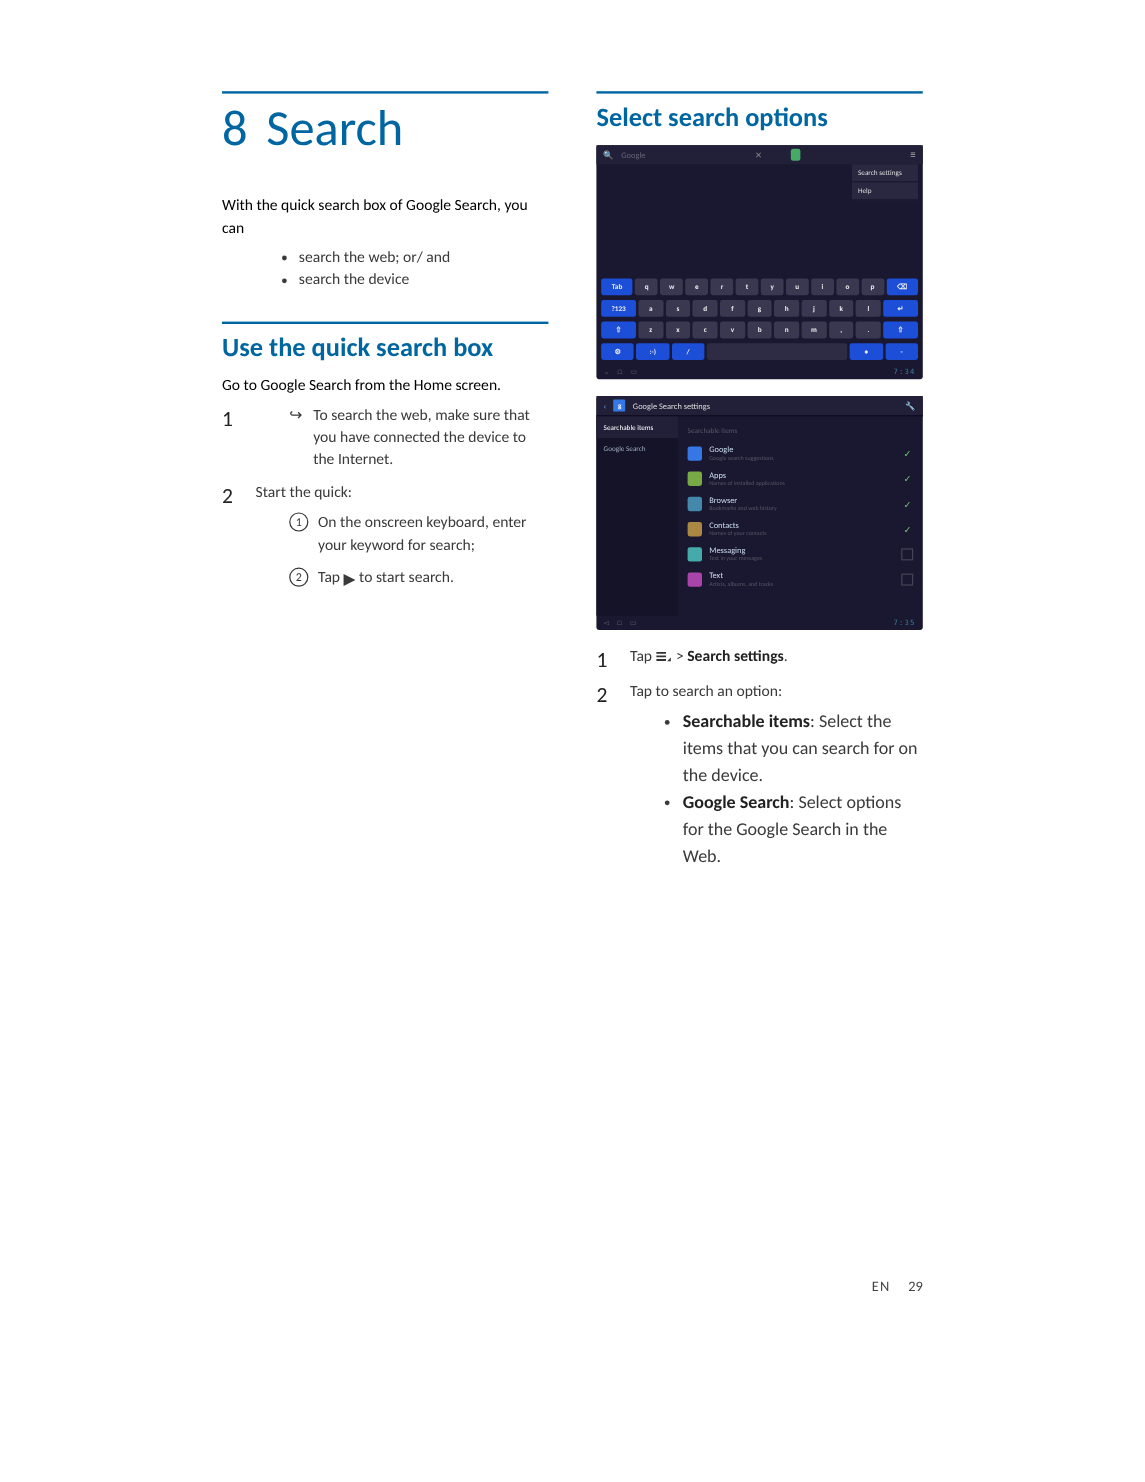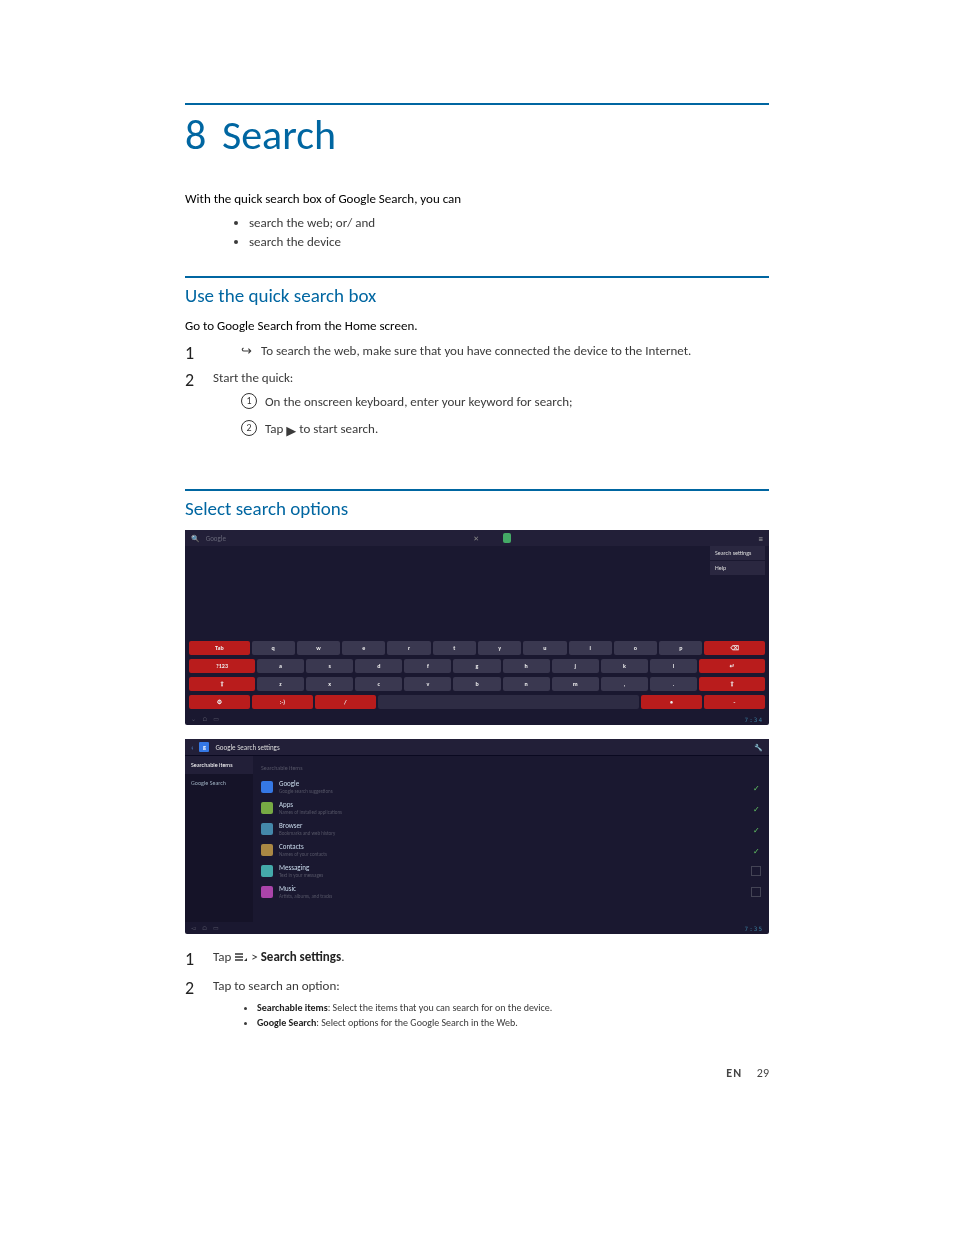--- a/index.html
+++ b/index.html
@@ -15,10 +15,9 @@
     box-sizing: border-box;
   }
   .page {
-    padding: 103px 185px 0 185px;
+    padding: 76px 185px 0 185px;
     display: flex;
     gap: 40px;
-    flex-direction: column;
   }
   .col {
     flex: 1;

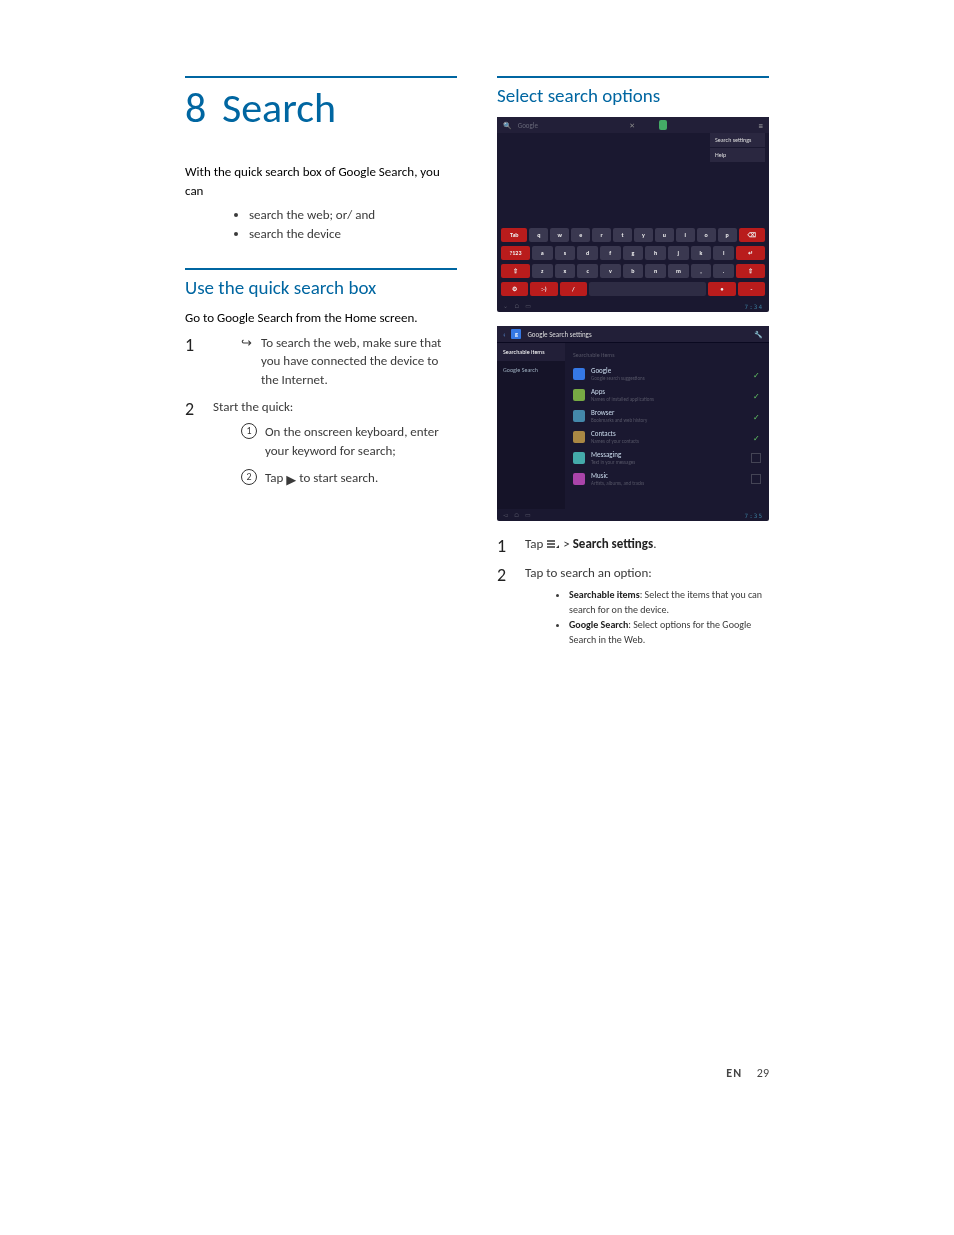--- a/index.html
+++ b/index.html
@@ -45,9 +45,9 @@
   .section-heading {
     border-top: 2px solid #0066a1;
     padding-top: 6px;
-    font-size: 19px;
+    font-size: 22px;
     color: #0066a1;
-    font-weight: 400;
+    font-weight: 700;
     margin-top: 24px;
     margin-bottom: 10px;
   }

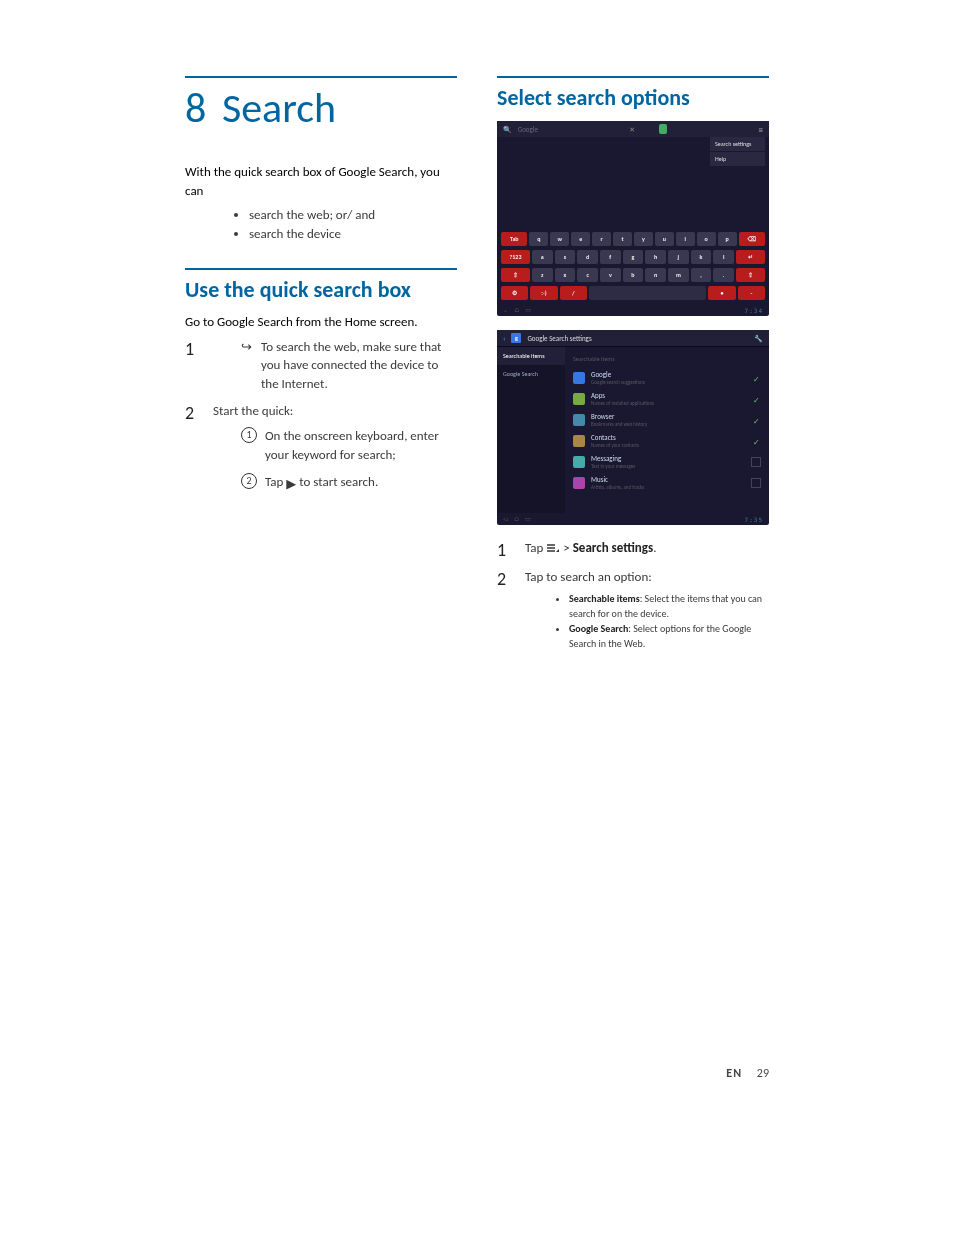--- a/index.html
+++ b/index.html
@@ -173,7 +173,7 @@
   .shot1 .kbd { position:absolute; bottom:14px; left:0; right:0; }
   .shot1 .krow { display:flex; gap:2px; padding:2px 4px; }
   .shot1 .key { flex:1; background:#3a3850; height:14px; border-radius:2px; display:flex;align-items:center;justify-content:center; font-size:6px; color:#eee; font-weight:600;}
-  .shot1 .key.wide { flex:1.4; background:#b91c1c;}
+  .shot1 .key.wide { flex:1.4; background:#1d4ed8;}
   .shot1 .key.space { flex:6; background:#2e2c44;}
   .shot1 .navbar { position:absolute; bottom:0; left:0; right:0; height:12px; display:flex; align-items:center; padding:0 6px; gap:6px; font-size:6px; color:#556;}
   .shot1 .navbar .right { margin-left:auto; color:#3a7a9a; font-family:monospace; letter-spacing:1px;}

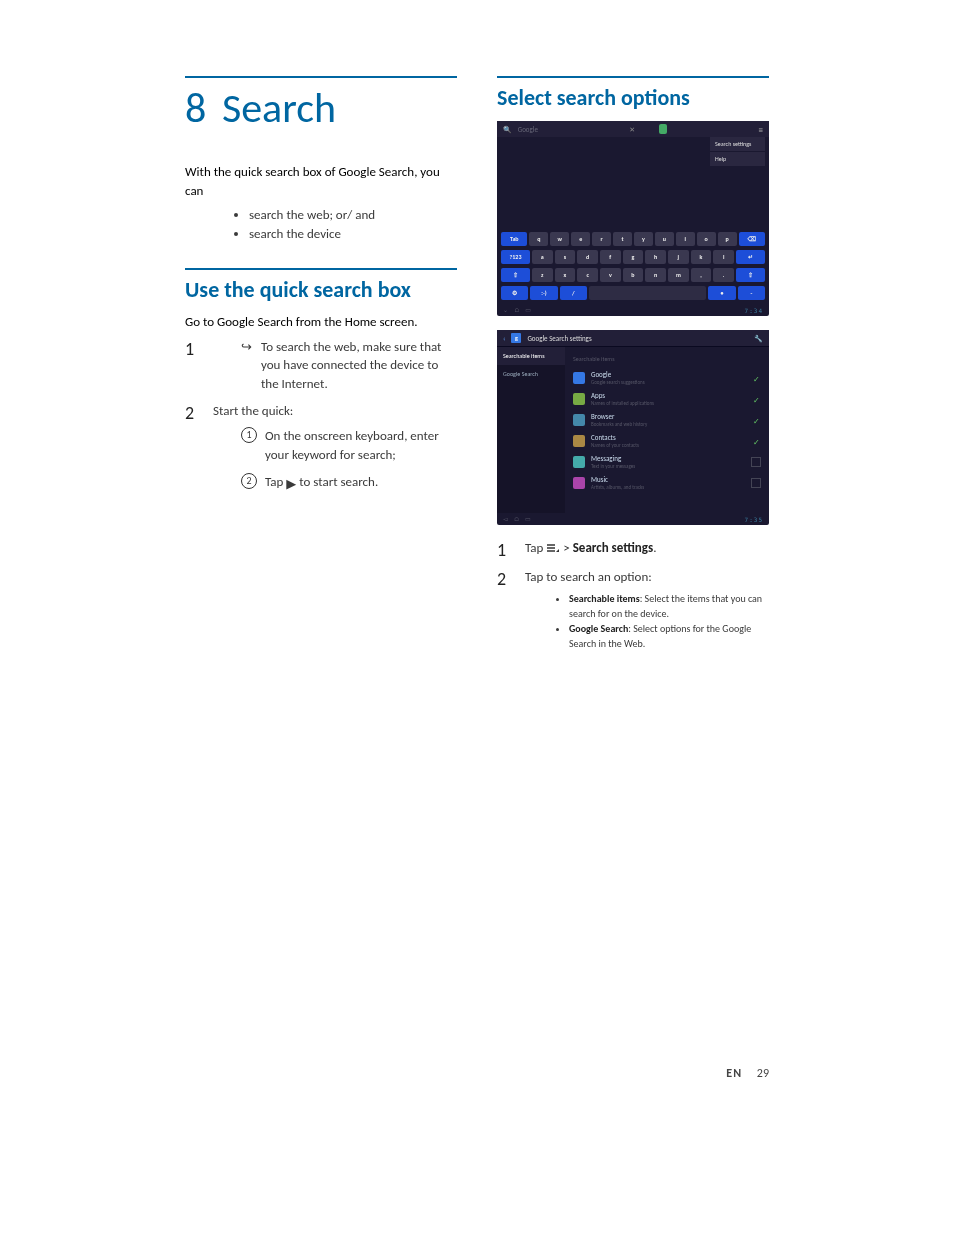--- a/index.html
+++ b/index.html
@@ -370,7 +370,7 @@
               <div class="row">
                 <div class="ic" style="background:#a4a"></div>
                 <div class="txt">
-                  <div class="name">Music</div>
+                  <div class="name">Text</div>
                   <div class="desc">Artists, albums, and tracks</div>
                 </div>
                 <div class="chk off"></div>

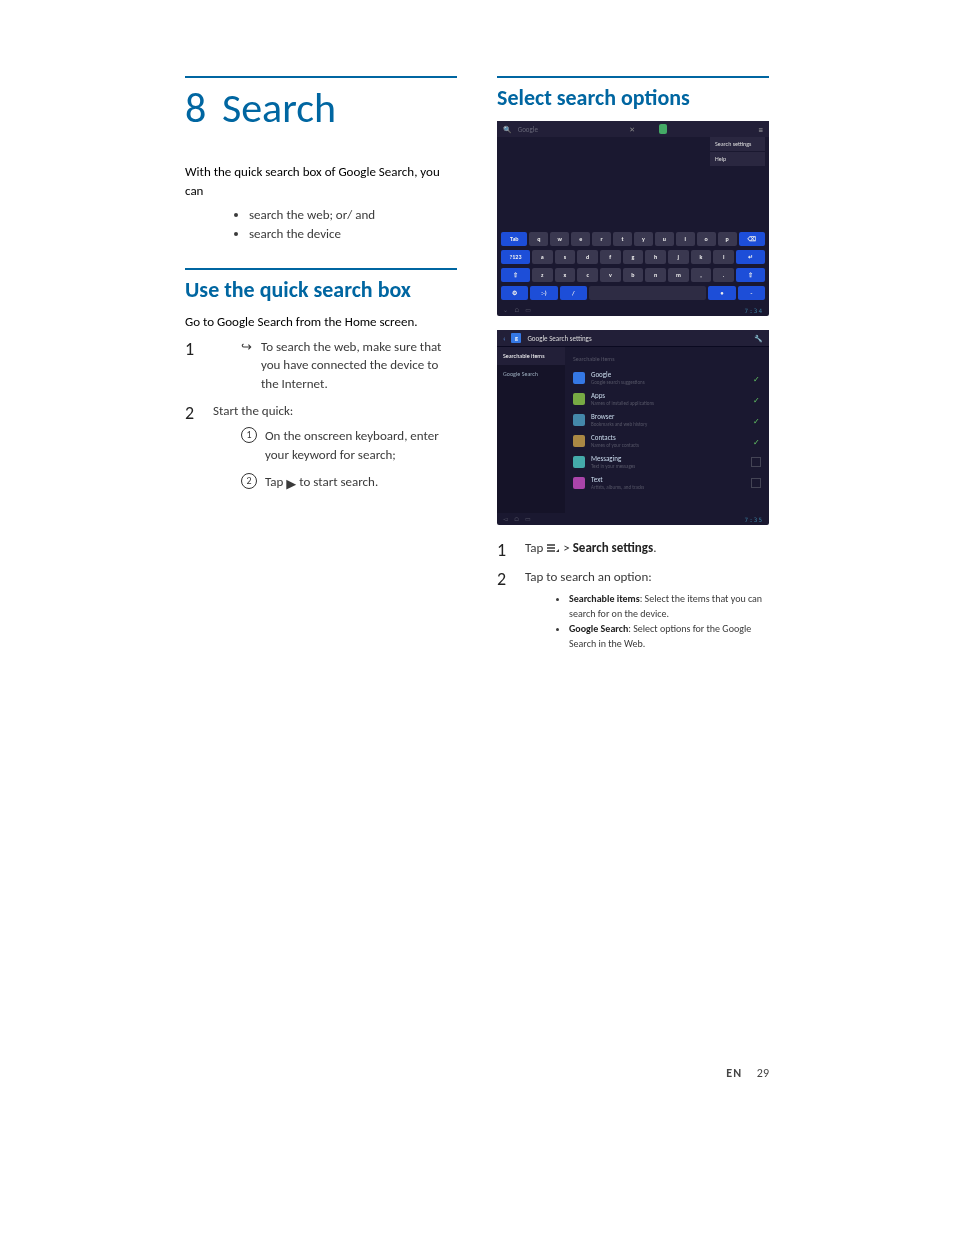--- a/index.html
+++ b/index.html
@@ -134,7 +134,7 @@
     list-style: disc;
     margin: 4px 0 4px 0;
     padding-left: 44px;
-    font-size: 10px;
+    font-size: 15px;
     line-height: 1.5;
   }
   .bold { font-weight: 600; color:#222; }

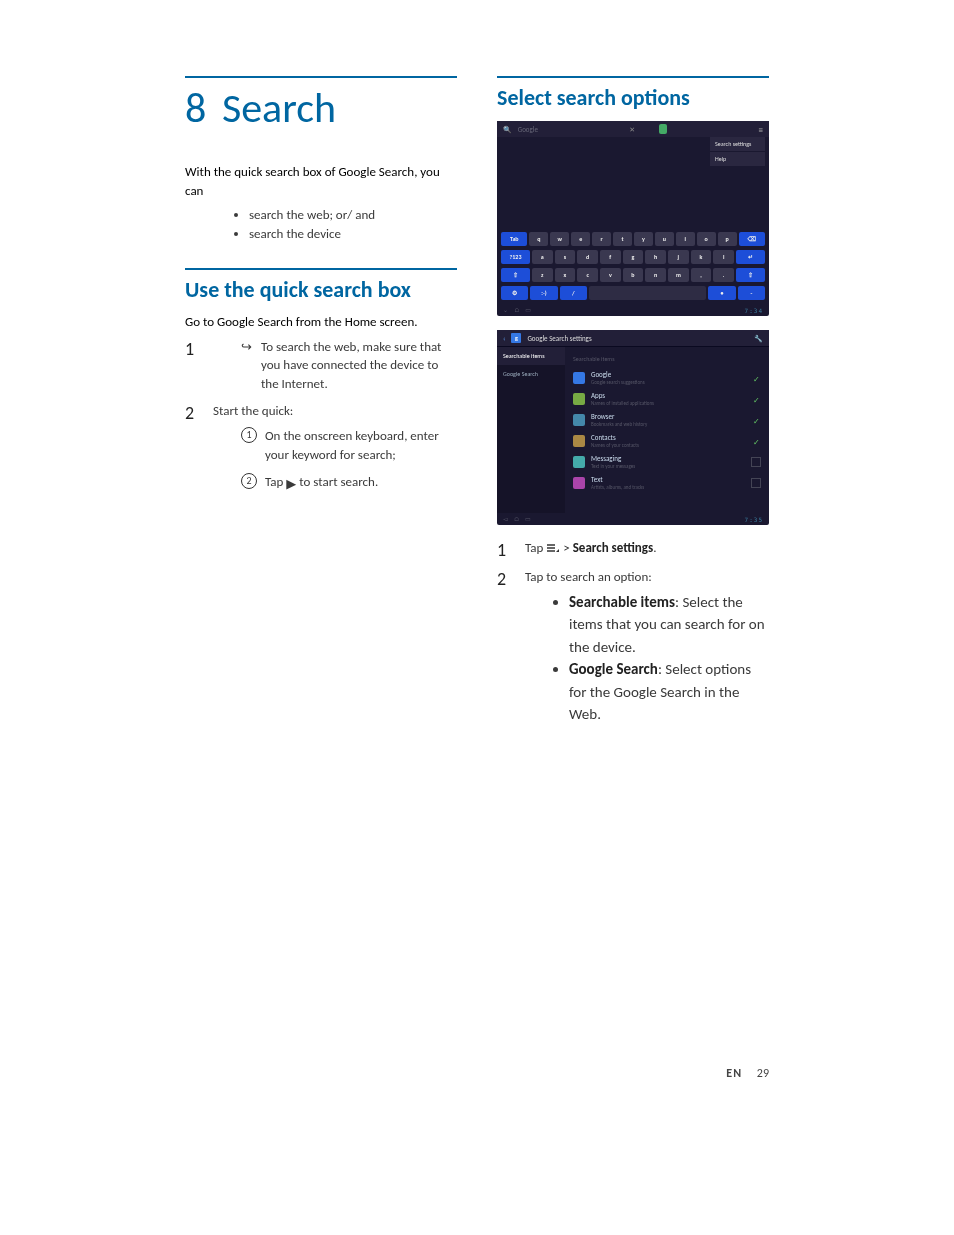--- a/index.html
+++ b/index.html
@@ -149,7 +149,7 @@
     font-size: 12px;
     color: #444;
   }
-  .footer .en { font-weight: 700; letter-spacing: 1px; margin-right: 12px; }
+  .footer .en { font-weight: 400; letter-spacing: 1px; margin-right: 12px; }
 
   
   .shot {

